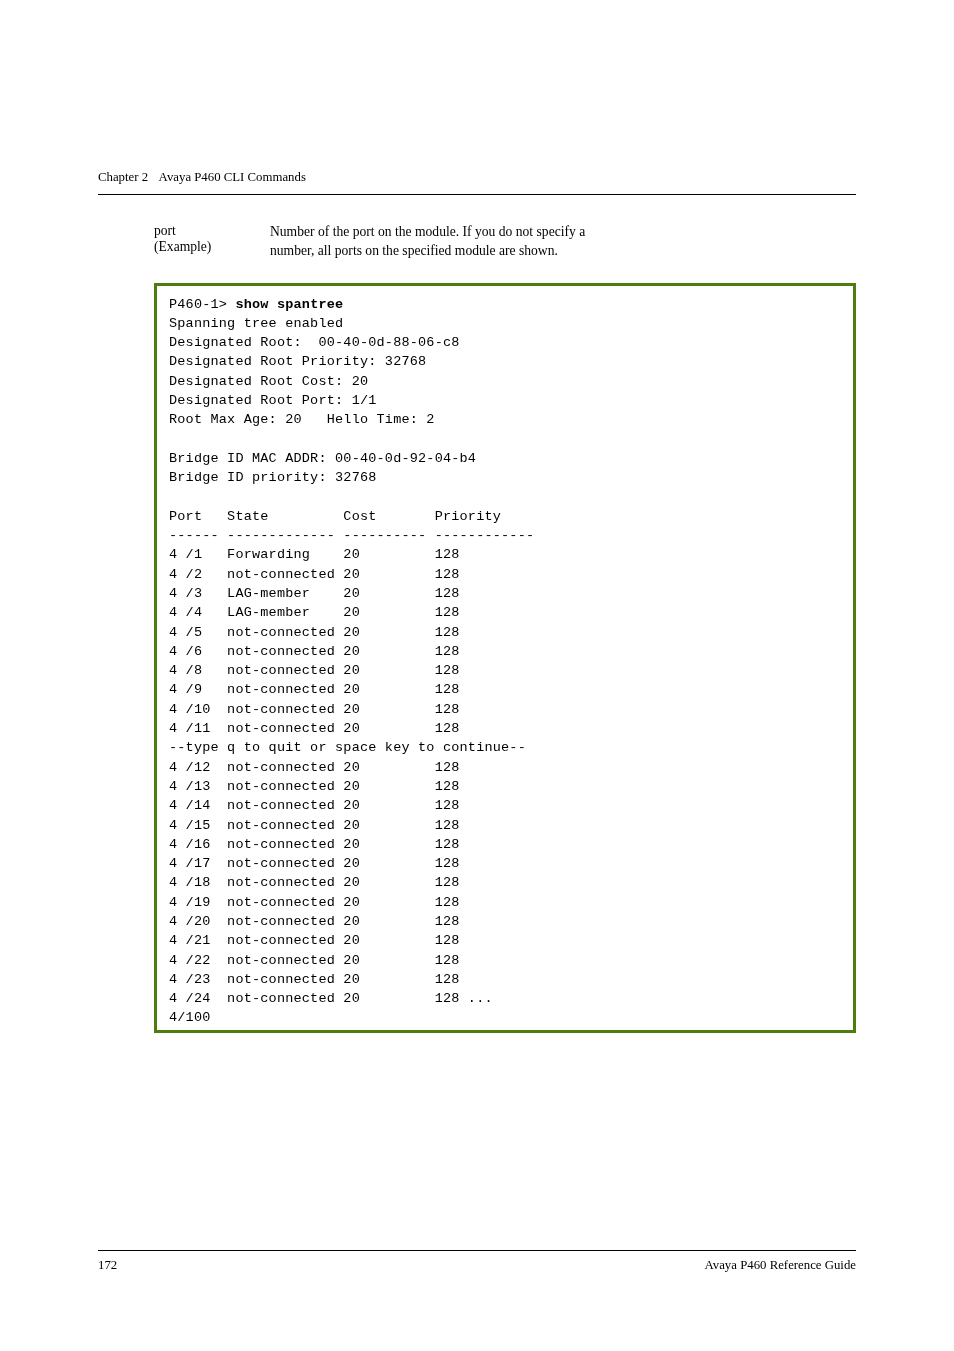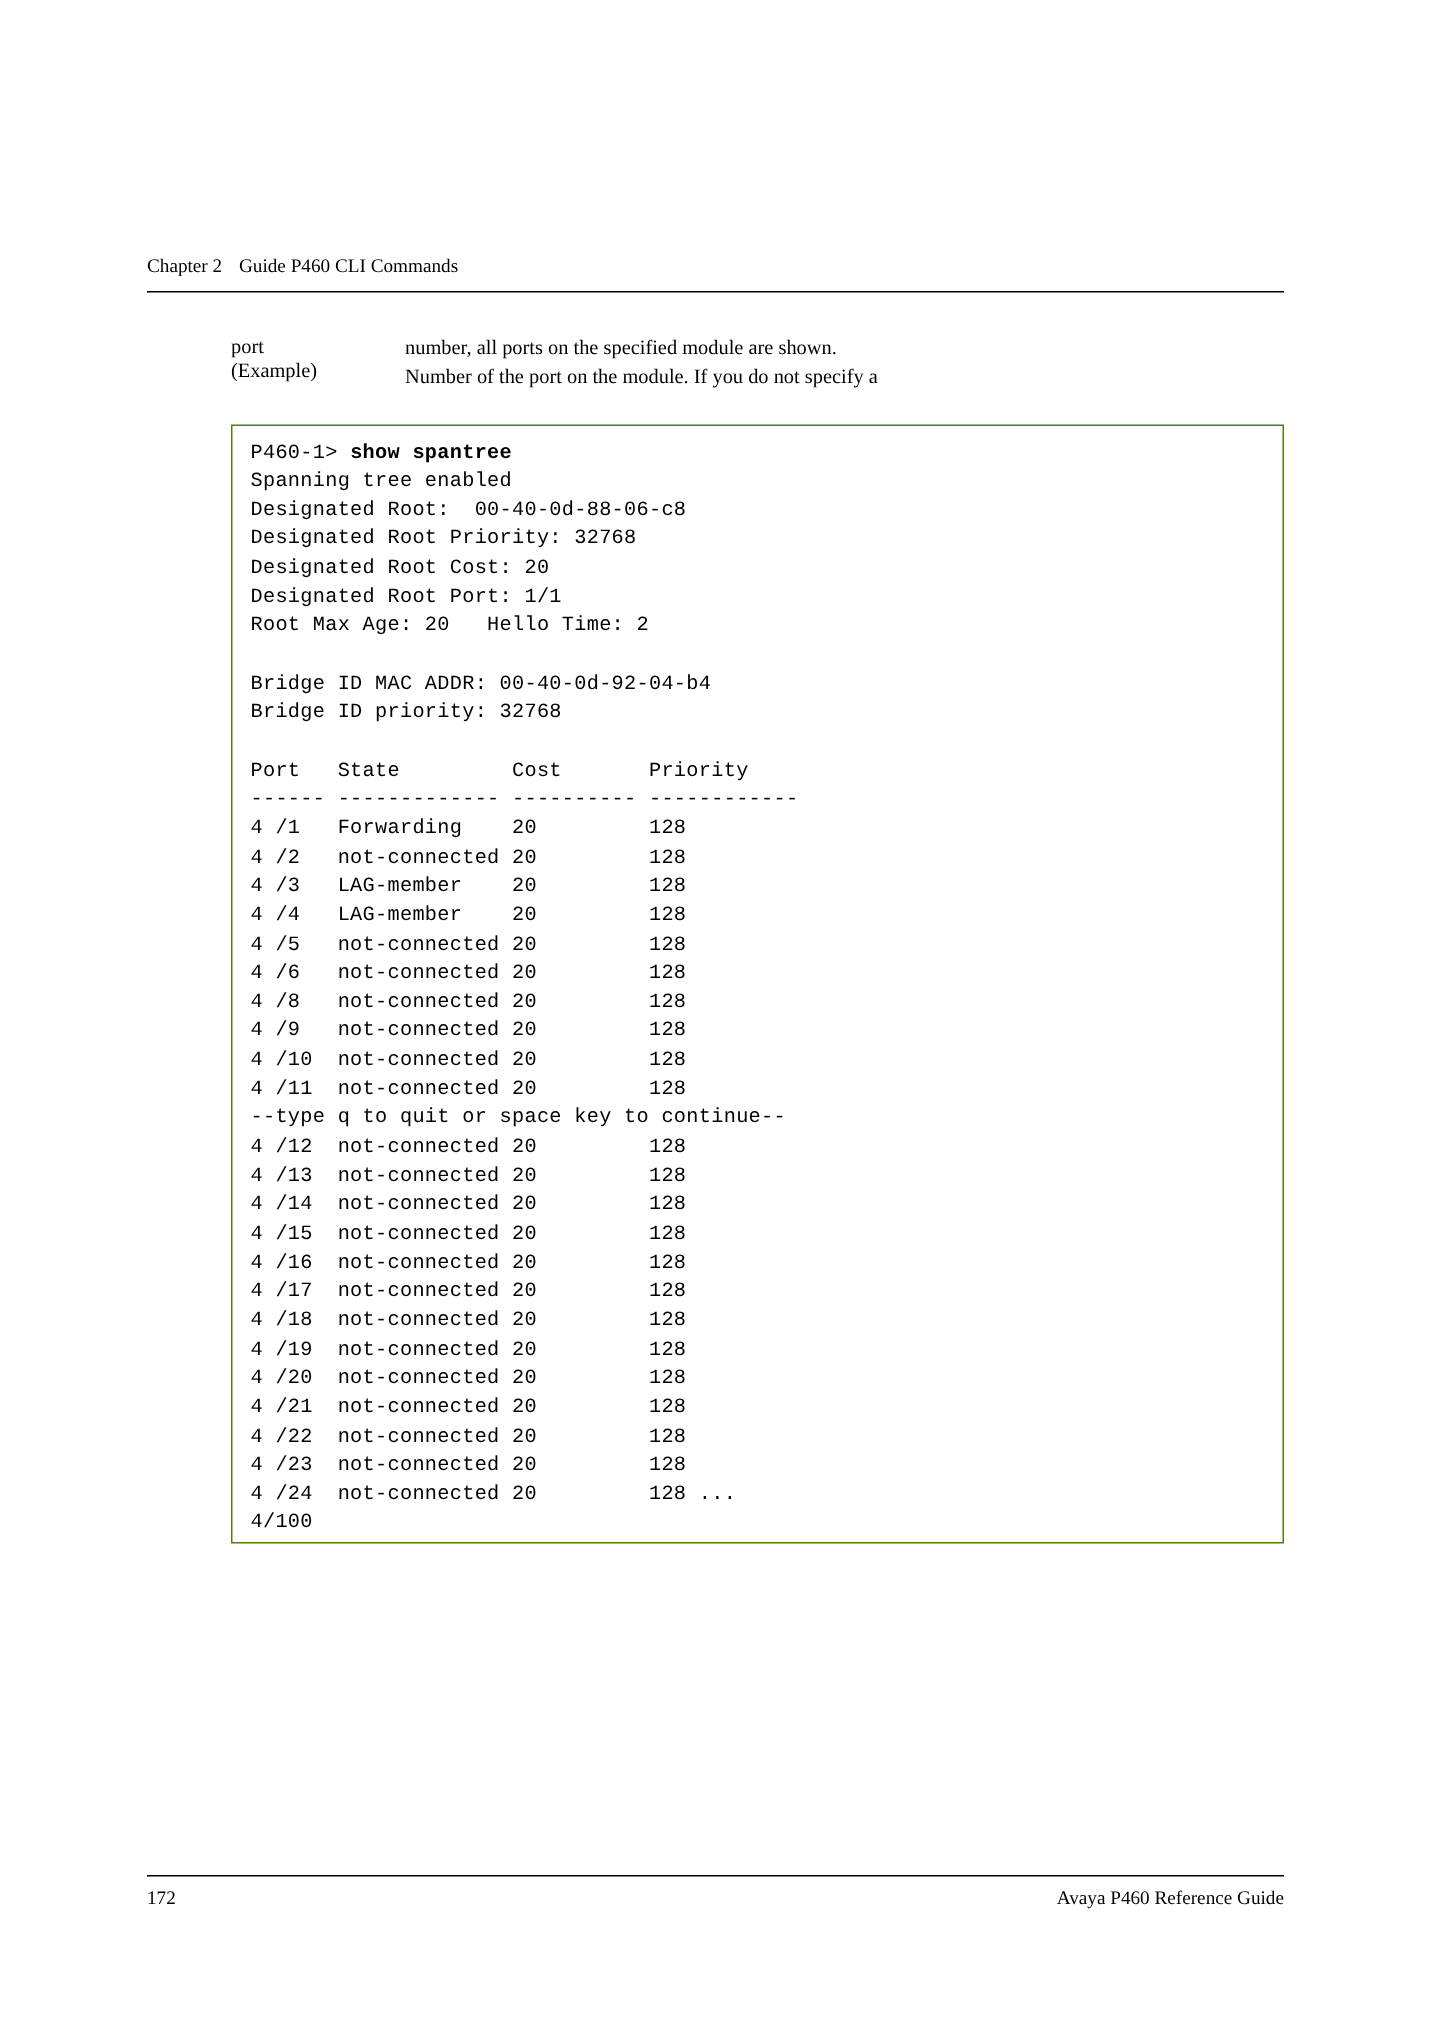--- a/index.html
+++ b/index.html
@@ -56,7 +56,7 @@
 
 <div class="running-header">
   <span class="chapter">Chapter 2</span>
-  <span>Guide P460 CLI Commands</span>
+  <span>Avaya P460 CLI Commands</span>
 </div>
 <hr class="hr">
 

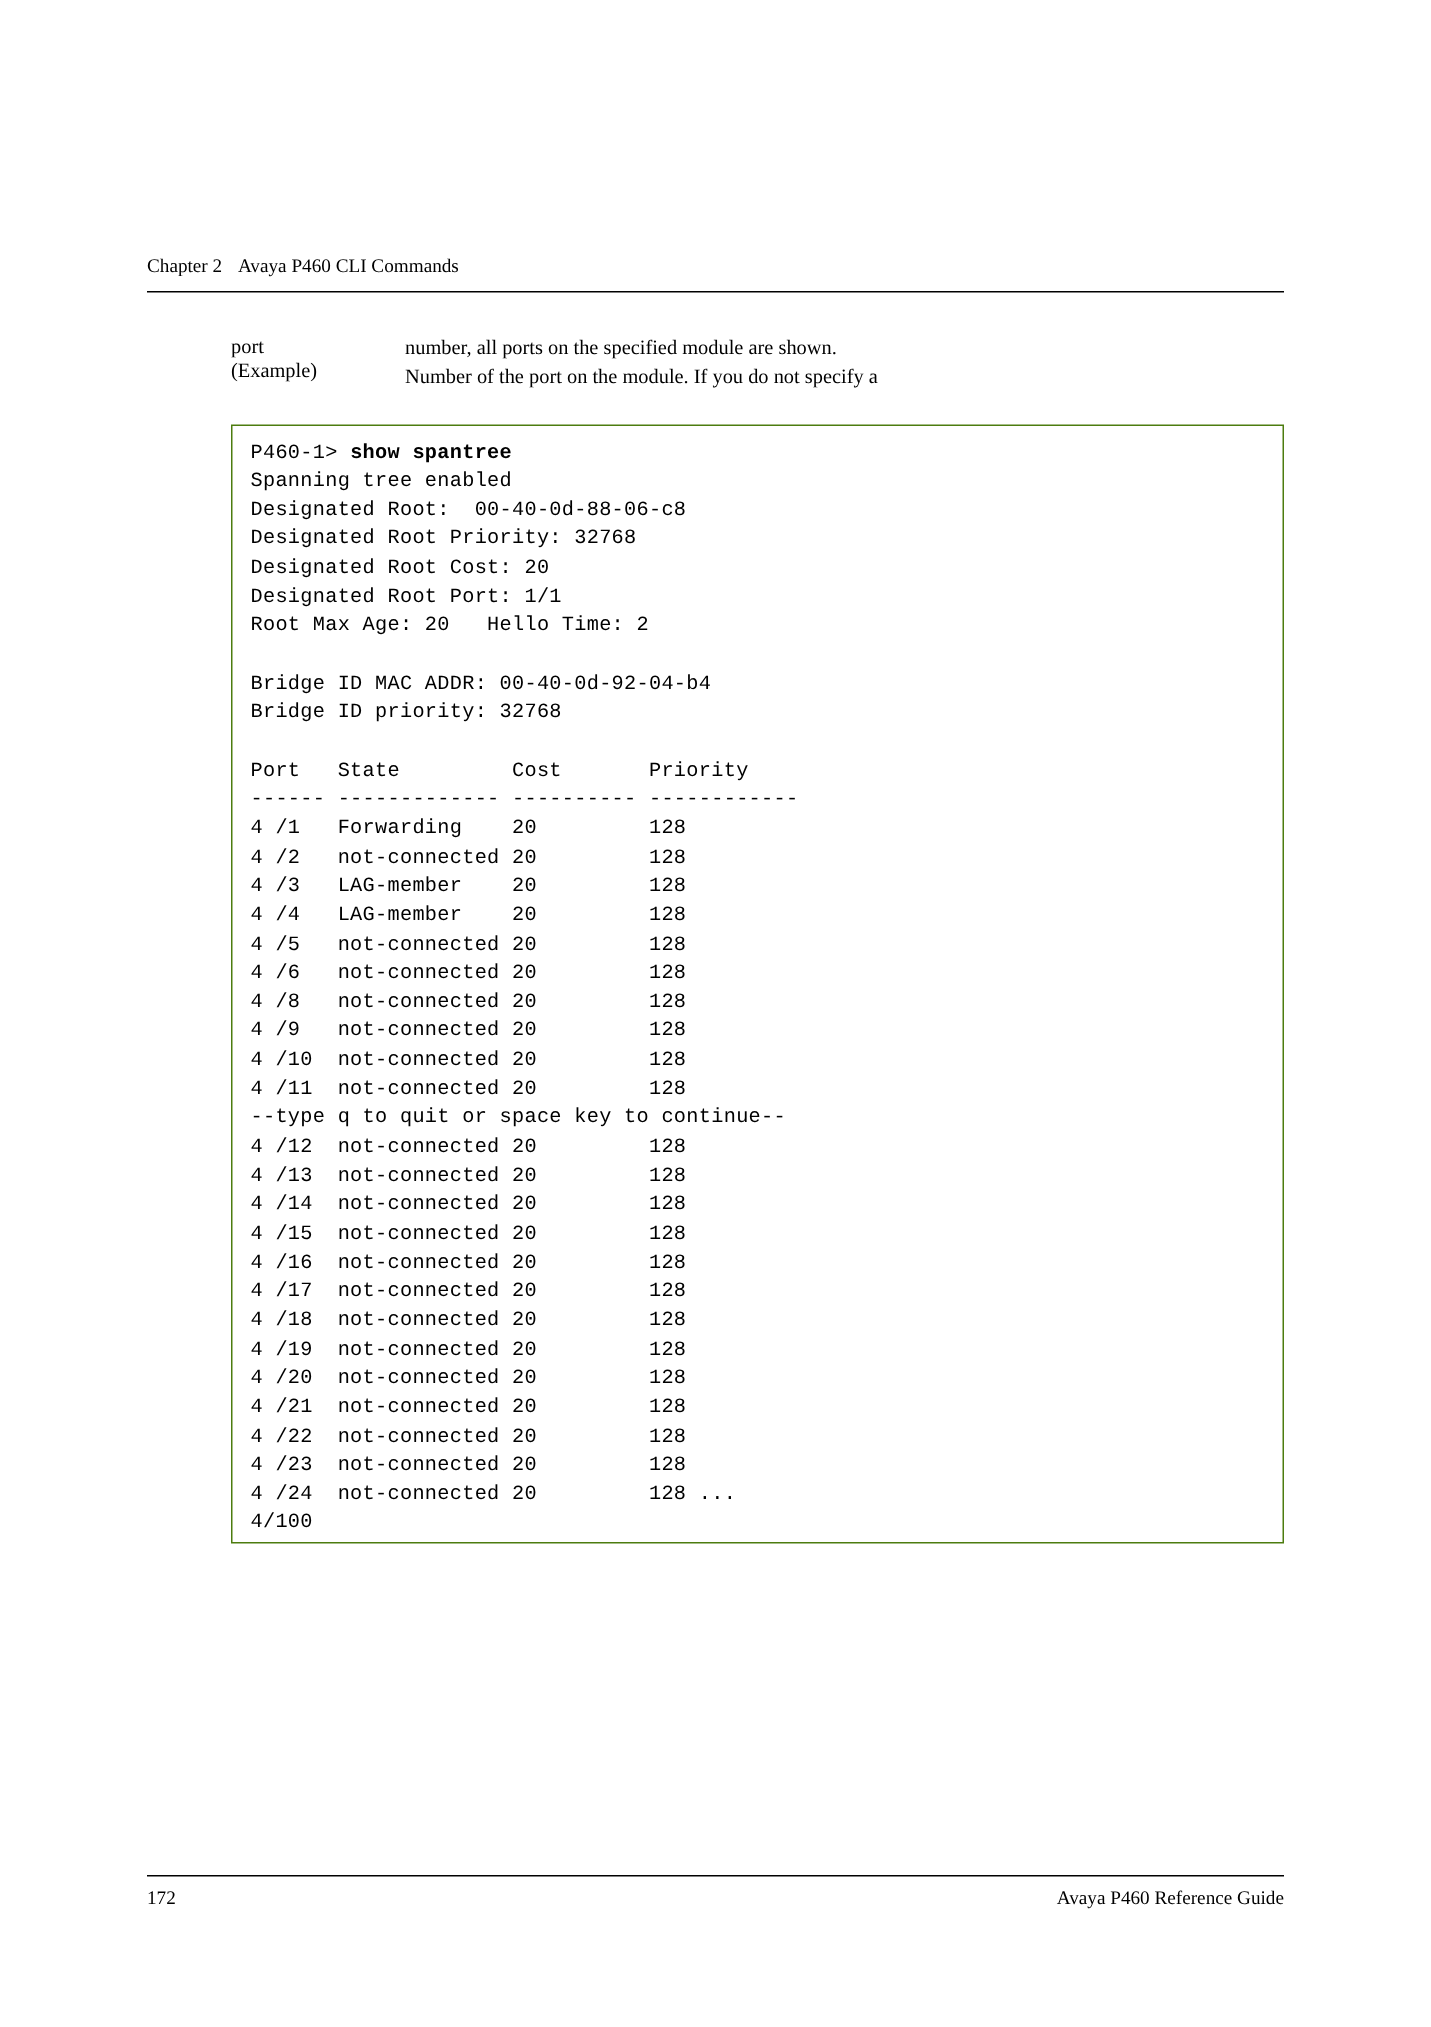--- a/index.html
+++ b/index.html
@@ -68,8 +68,8 @@
       <div>(Example)</div>
     </div>
     <div class="param-desc">
+      <div>Number of the port on the module. If you do not specify a</div>
       <div>number, all ports on the specified module are shown.</div>
-      <div>Number of the port on the module. If you do not specify a</div>
     </div>
   </div>
 

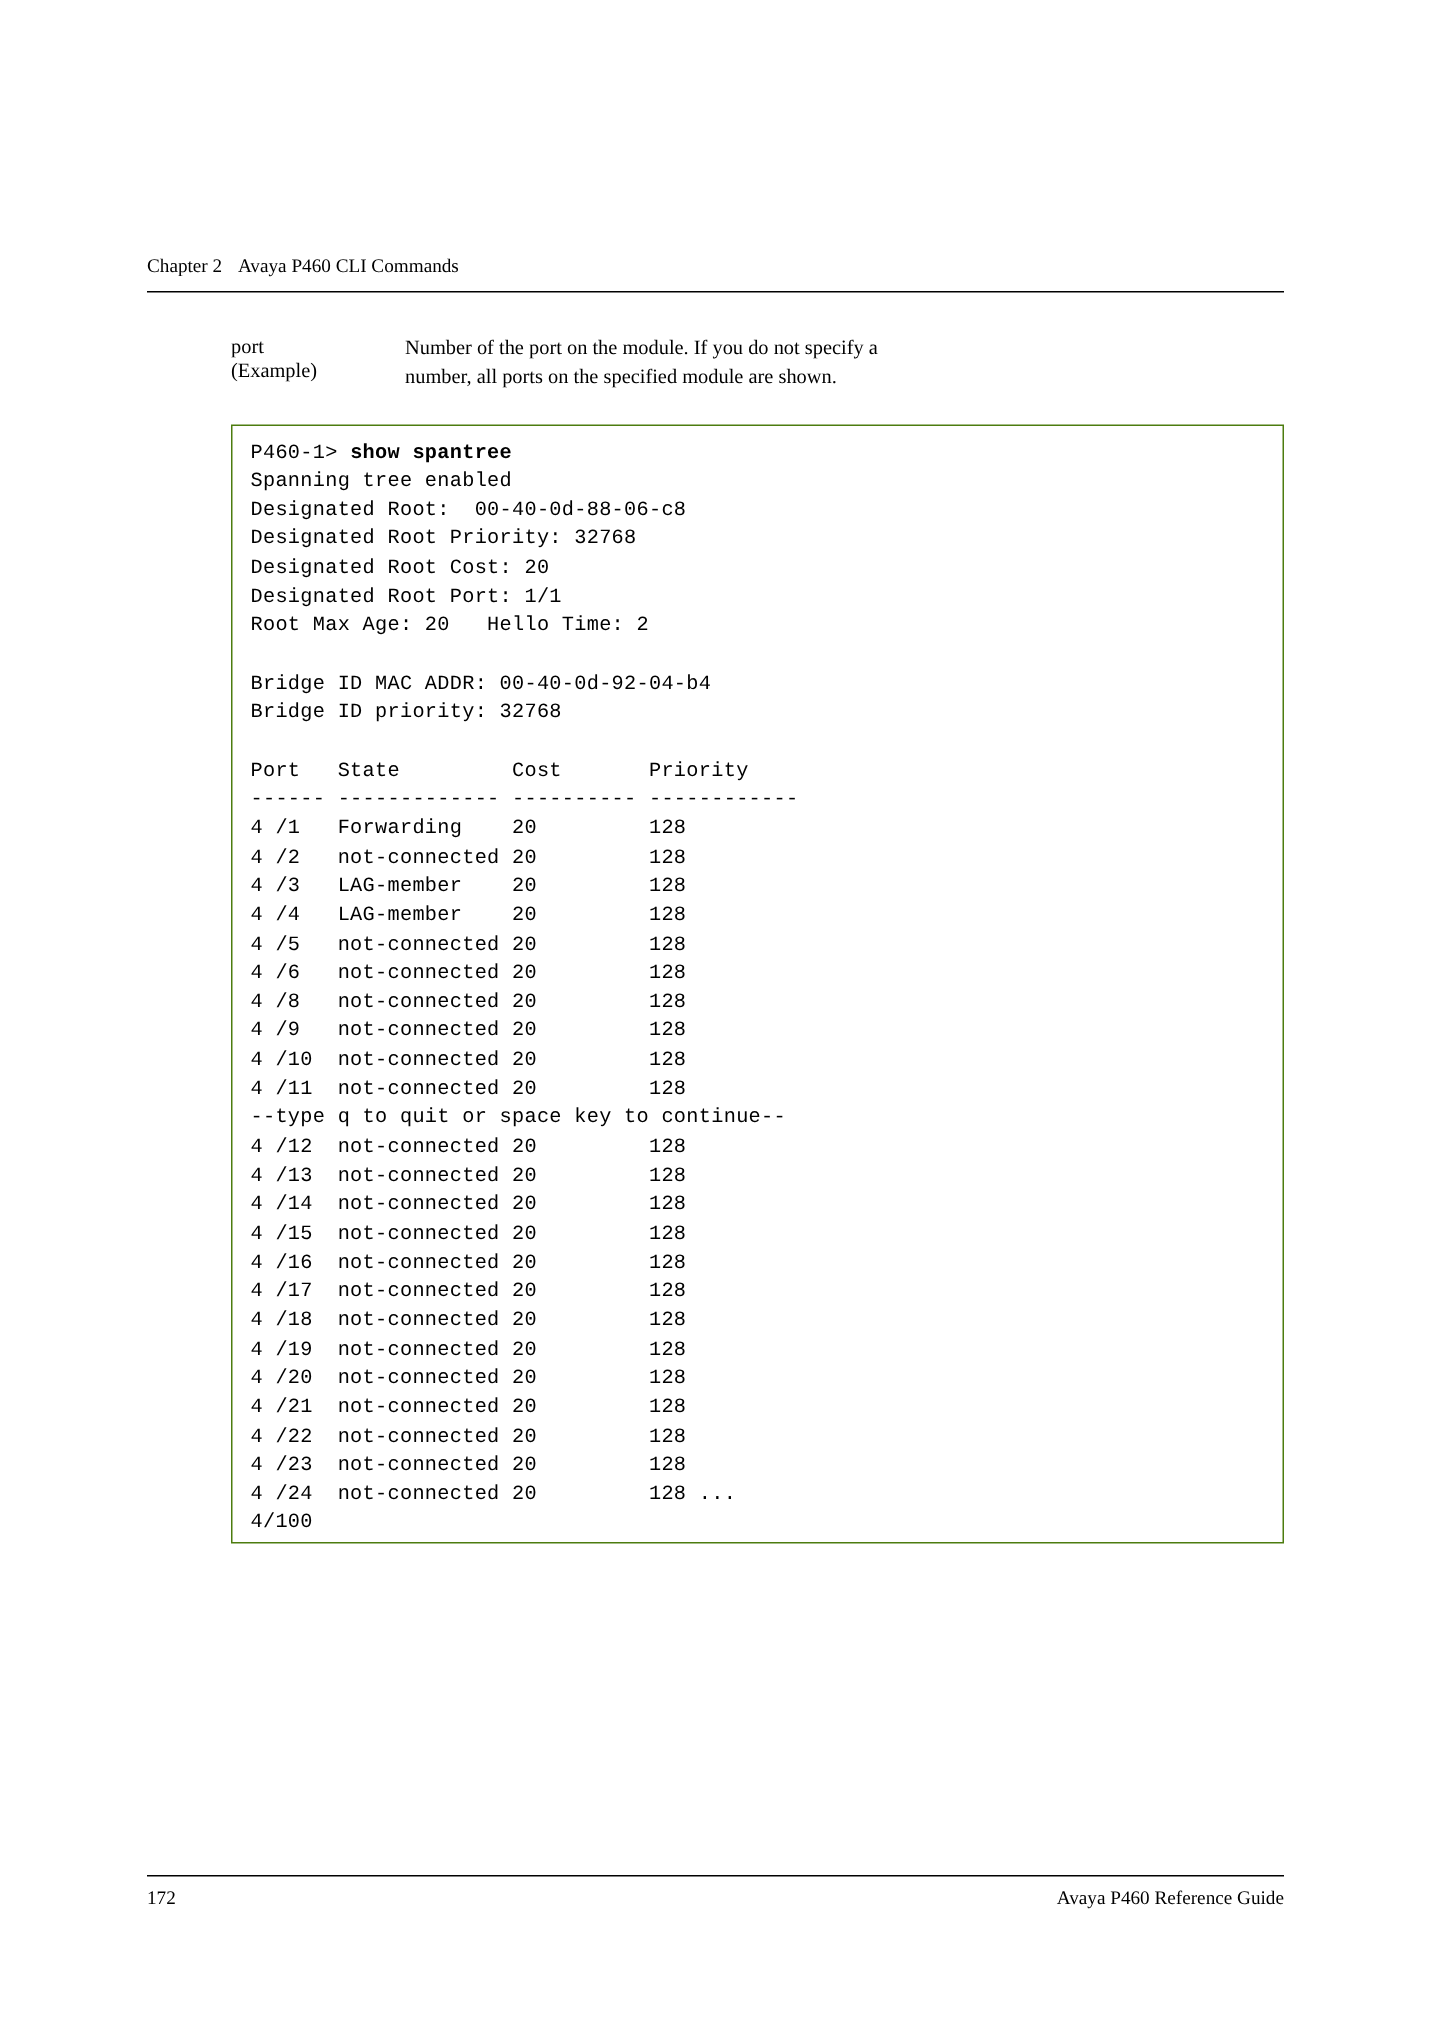--- a/index.html
+++ b/index.html
@@ -29,7 +29,7 @@
     .param-desc { flex: 1; line-height: 1.38; }
     .example-label { margin-bottom: 16px; }
     .codebox {
-      border: 1px solid #4d7c0f;
+      border: 3px solid #4d7c0f;
       padding: 9px 24px 2px 12px;
       font-family: 'Courier New', Courier, monospace;
       font-size: 13.5px;

